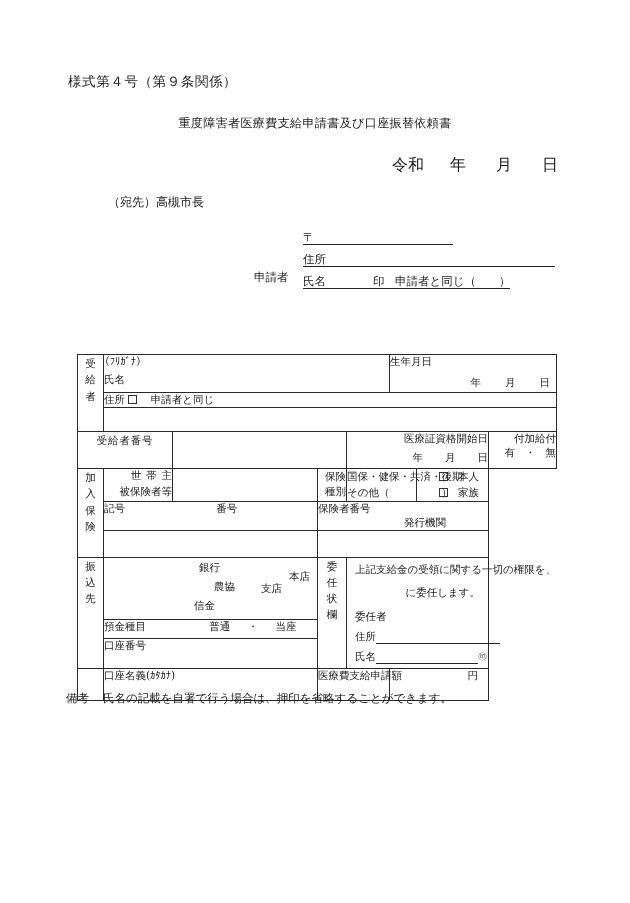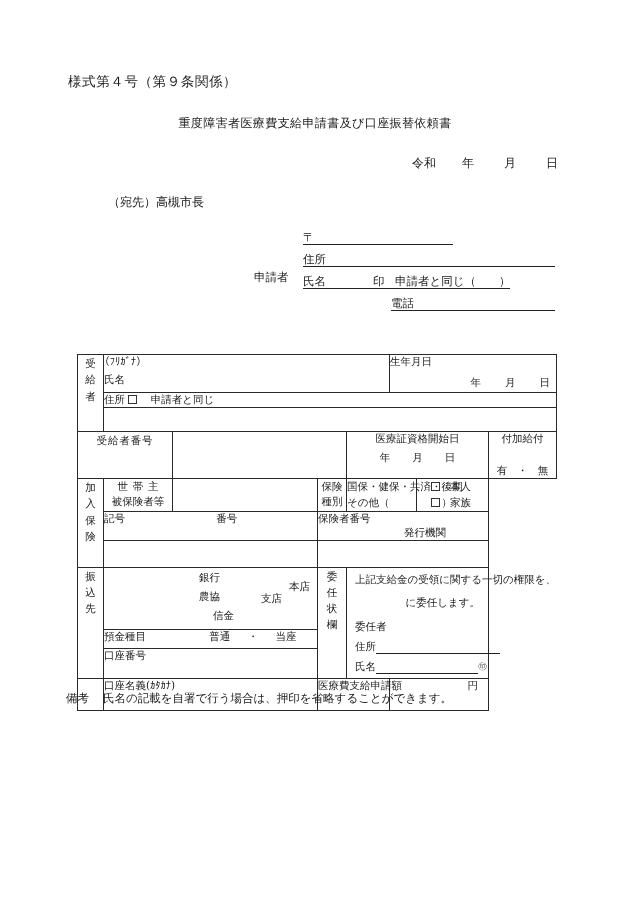--- a/index.html
+++ b/index.html
@@ -45,7 +45,7 @@
     left: 0; top: 155px;
     width: 558px;
     text-align: right;
-    font-size: 12px;
+    font-size: 16px;
     white-space: nowrap;
   }
   .date-line span { display: inline-block; }

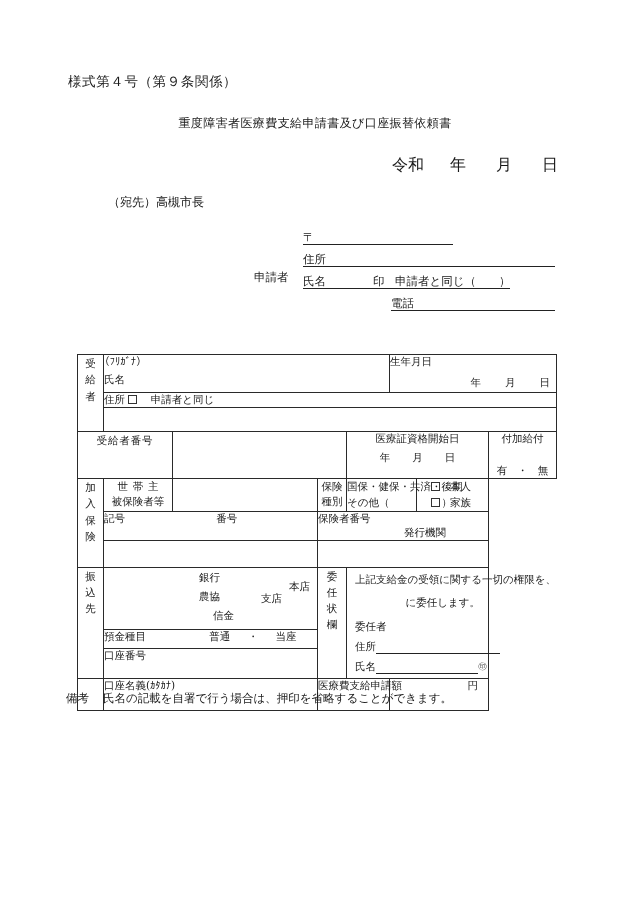--- a/index.html
+++ b/index.html
@@ -210,10 +210,6 @@
       <span class="ap-rule" style="left:0; width:207px;"></span>
     </div>
 
-    <div class="ap-row">
-      <span class="ap-txt" style="left:88px;">電話</span>
-      <span class="ap-rule" style="left:88px; width:164px;"></span>
-    </div>
   </div>
 
 

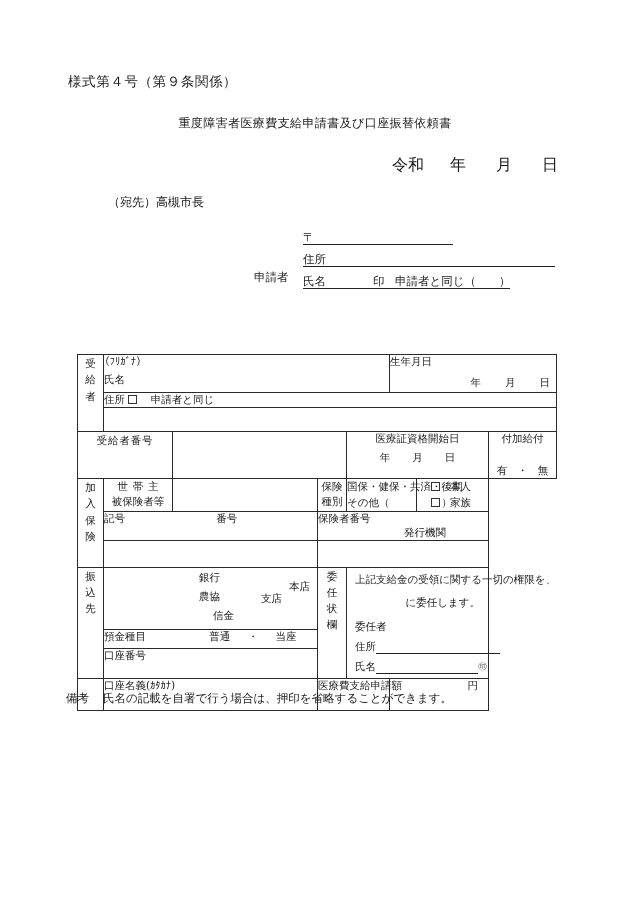--- a/index.html
+++ b/index.html
@@ -125,7 +125,7 @@
   .vlabel span { display: block; }
   .cellpad { padding: 3px 5px 3px 6px; }
   .nowrap { white-space: nowrap; }
-  .ctr { text-align: center; }
+  .ctr { text-align: right; }
   .rgt { text-align: right; }
   .mid { vertical-align: middle; }
 

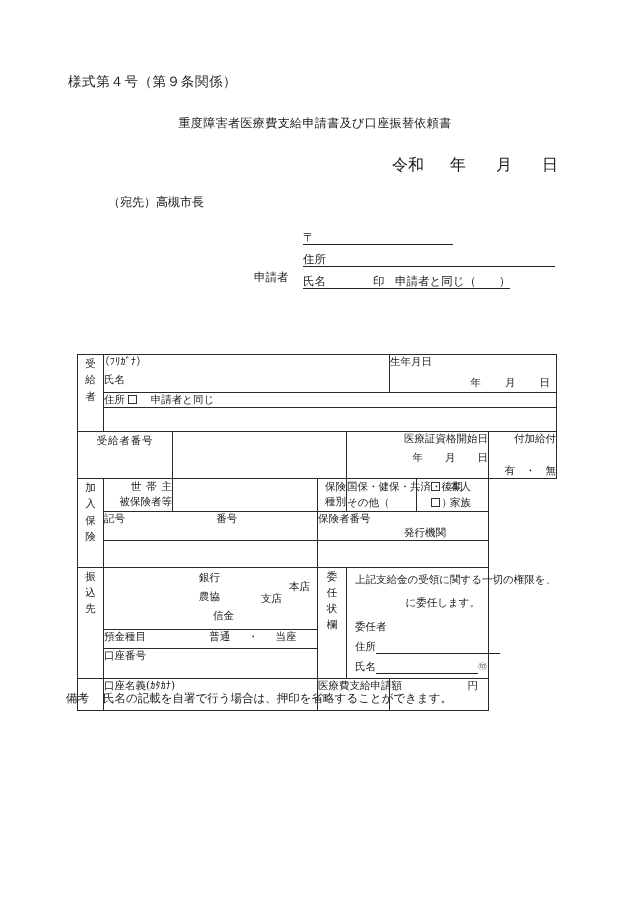--- a/index.html
+++ b/index.html
@@ -281,7 +281,7 @@
       </td>
       <td class="cellpad ctr">
         <div class="nowrap">付加給付</div>
-        <div class="nowrap" style="margin-top:18px;">
+        <div class="nowrap" style="margin-top:0;">
           <span style="margin-right:10px;">有</span><span style="margin-right:10px;">・</span><span>無</span>
         </div>
       </td>

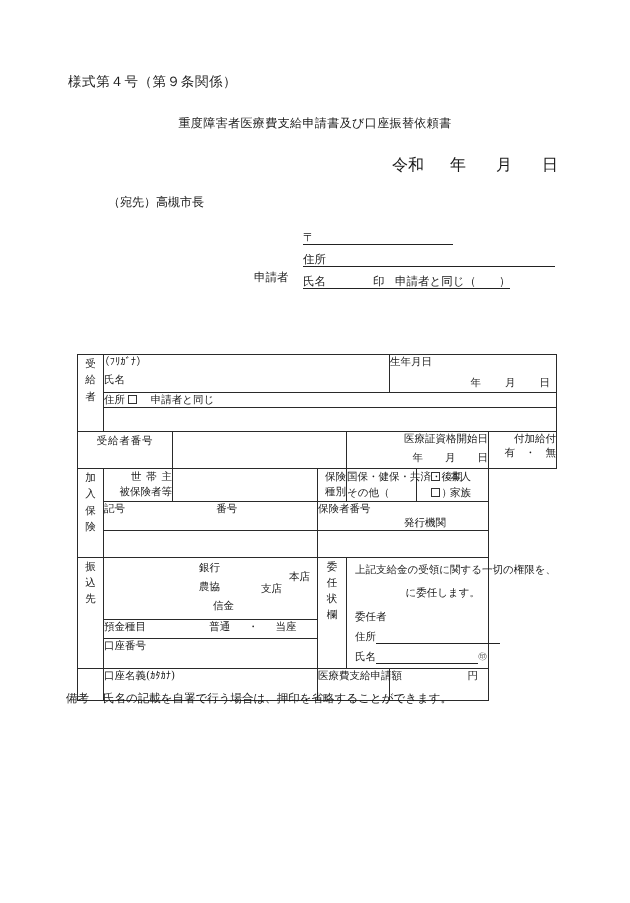--- a/index.html
+++ b/index.html
@@ -295,7 +295,7 @@
         <span>険</span>
       </td>
       <td class="cellpad ctr mid" style="height:30px; line-height:1.45;">
-        <span class="nowrap spaced" style="margin-right:-0.45em; display:block;">世帯主</span>
+        <span class="nowrap spaced" style="margin-right:-0.45em; display:block;font-family:Liberation Mono, monospace;">世帯主</span>
         <span class="nowrap" style="display:block;">被保険者等</span>
       </td>
       <td colspan="5"></td>

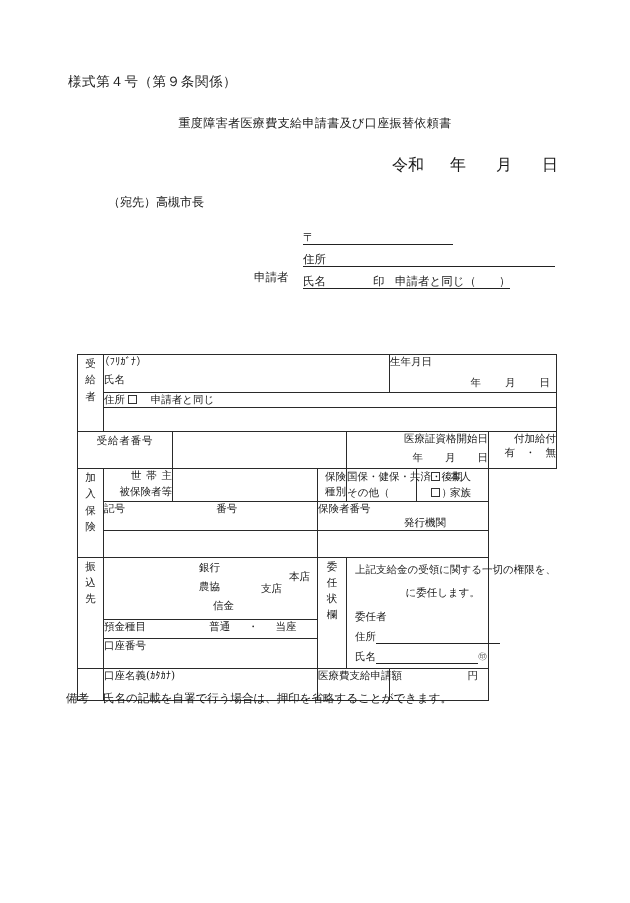--- a/index.html
+++ b/index.html
@@ -309,7 +309,7 @@
           <span>その他（</span><span style="display:inline-block; width:52px;"></span><span>）</span>
         </div>
       </td>
-      <td class="cellpad" style="line-height:1.5; padding-left:14px;">
+      <td class="cellpad" style="line-height:1.5; padding-left:22px;">
         <div class="nowrap">
           <span class="chk"></span><span style="margin-left:6px;">本人</span>
         </div>

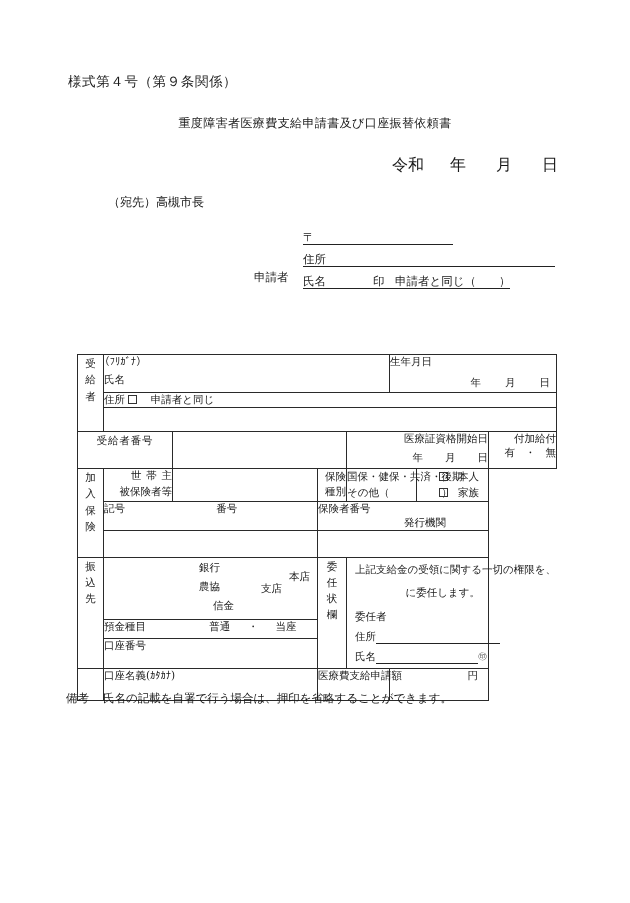--- a/index.html
+++ b/index.html
@@ -344,7 +344,7 @@
       <td colspan="6" style="height:58px;">
         <div style="position:relative; width:100%; height:58px;">
           <span style="position:absolute; left:95px; top:3px;">銀行</span>
-          <span style="position:absolute; left:95px; top:22px;">農協</span>
+          <span style="position:absolute; left:110px; top:22px;">農協</span>
           <span style="position:absolute; left:109px; top:41px;">信金</span>
           <span style="position:absolute; left:157px; top:12px;margin-left:28px;">本店</span>
           <span style="position:absolute; left:157px; top:24px;">支店</span>

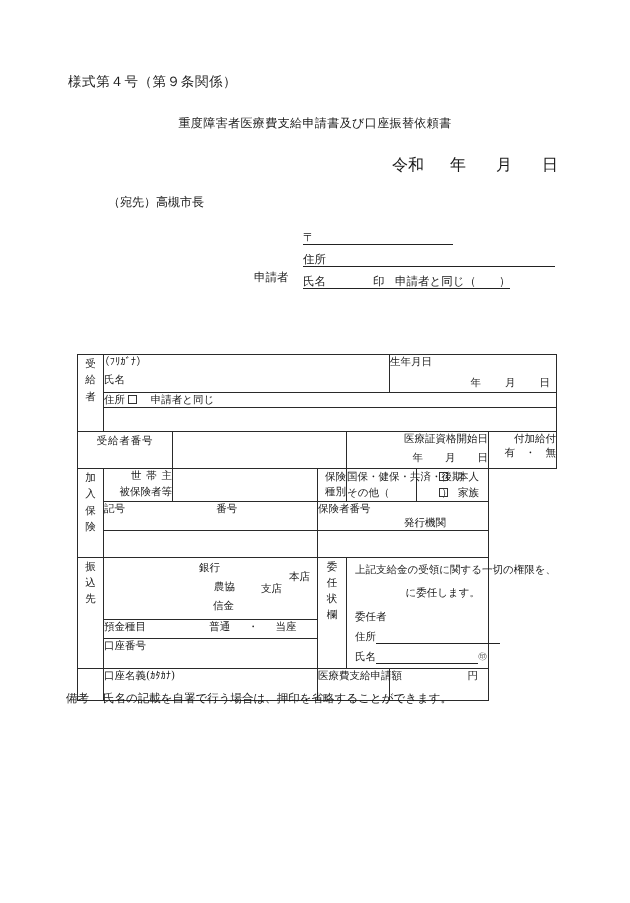--- a/index.html
+++ b/index.html
@@ -345,7 +345,7 @@
         <div style="position:relative; width:100%; height:58px;">
           <span style="position:absolute; left:95px; top:3px;">銀行</span>
           <span style="position:absolute; left:110px; top:22px;">農協</span>
-          <span style="position:absolute; left:109px; top:41px;">信金</span>
+          <span style="position:absolute; left:90px; top:41px;">信金</span>
           <span style="position:absolute; left:157px; top:12px;margin-left:28px;">本店</span>
           <span style="position:absolute; left:157px; top:24px;">支店</span>
         </div>

